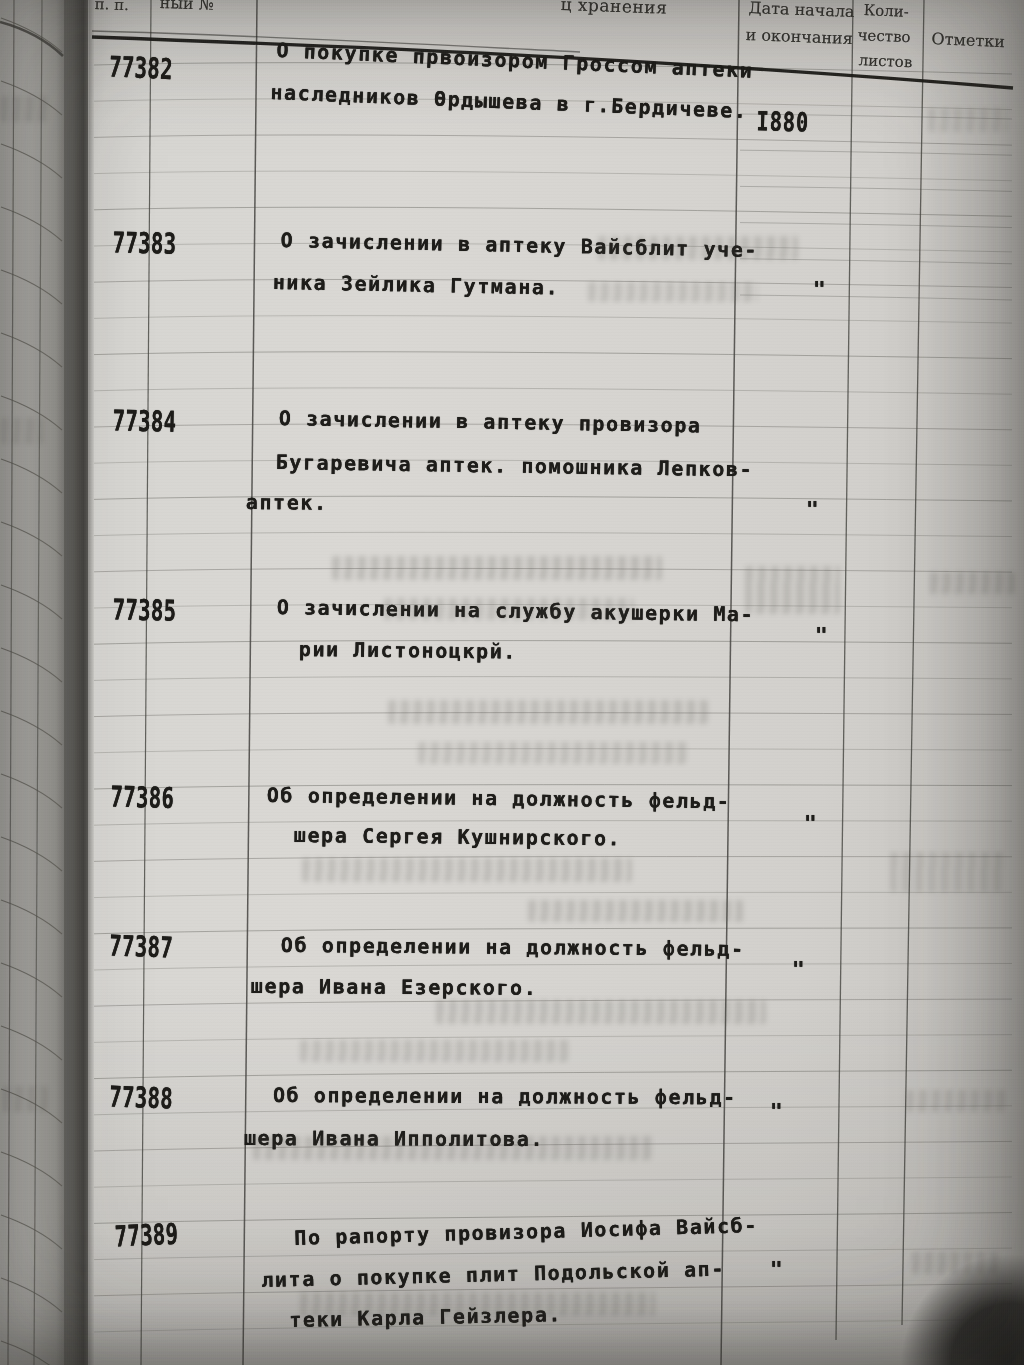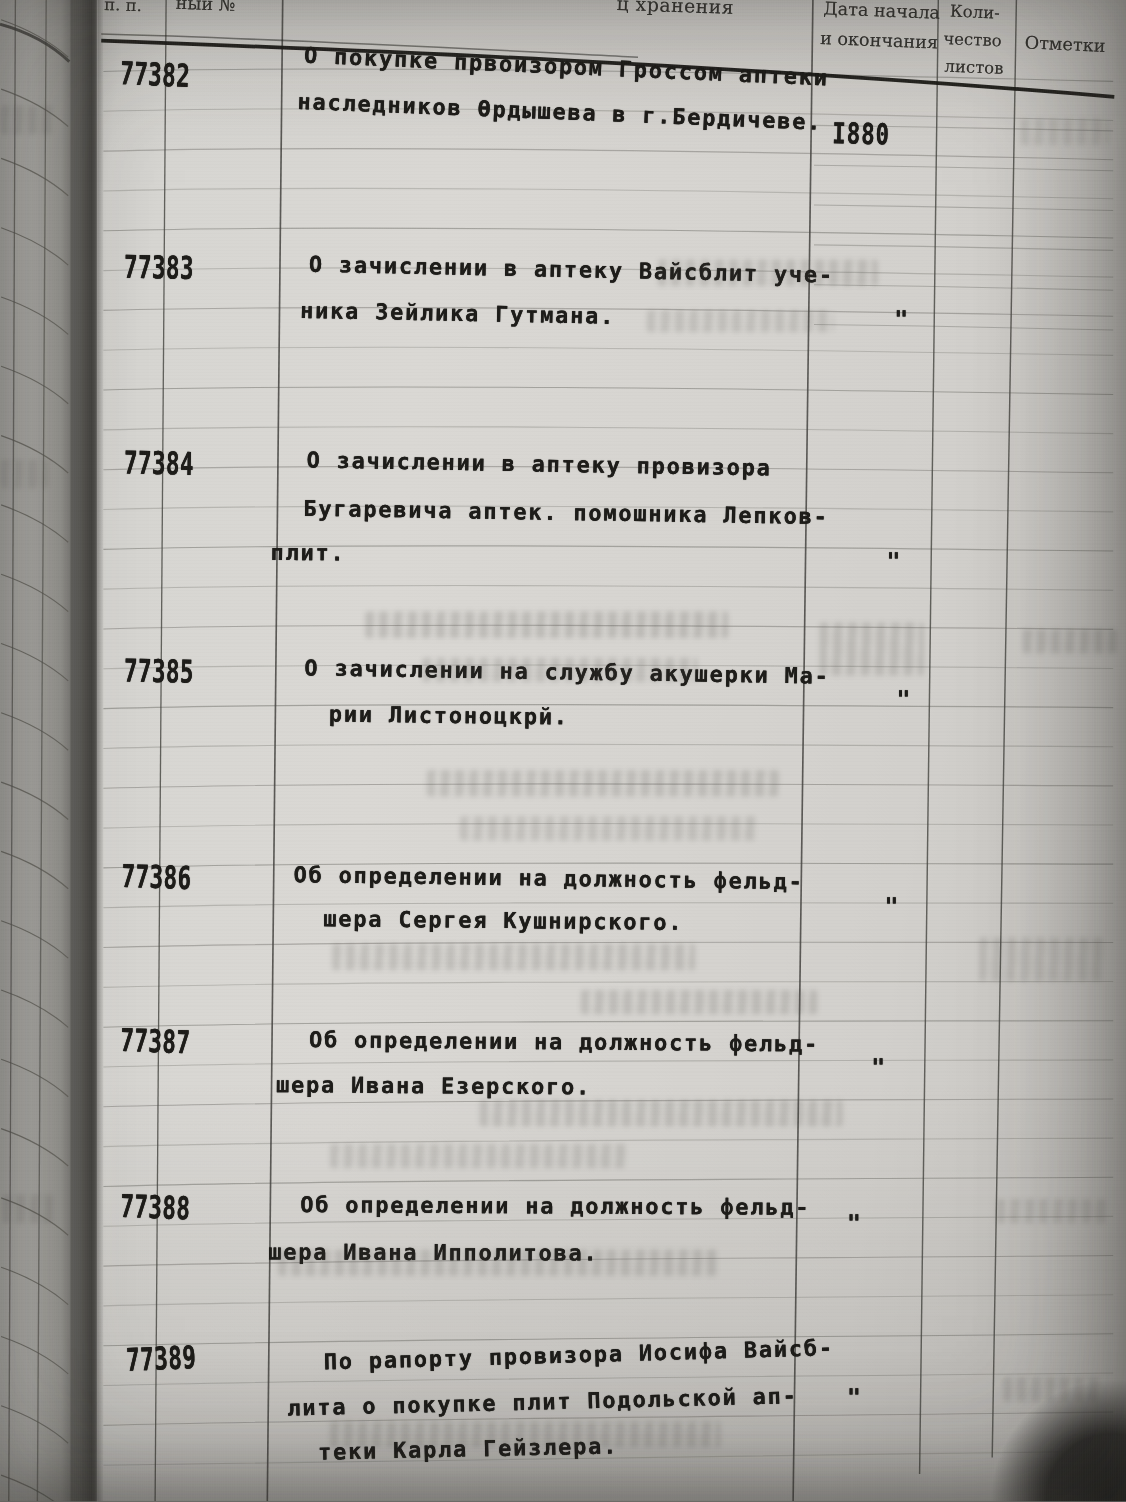--- a/index.html
+++ b/index.html
@@ -162,7 +162,7 @@
       <div class="tw num" style="left:113px;top:404px;transform:rotate(1.2deg) scale(.82,1.15);">77384</div>
       <div class="tw" style="left:279px;top:406px;transform:rotate(1deg);">О зачислении в аптеку провизора</div>
       <div class="tw" style="left:276px;top:450px;transform:rotate(.9deg);">Бугаревича аптек. помошника Лепков-</div>
-      <div class="tw" style="left:246px;top:490px;transform:rotate(.6deg);">плит.</div>
+      <div class="tw" style="left:246px;top:490px;transform:rotate(.6deg);">аптек.</div>
       <div class="tw ditto" style="left:806px;top:498px;">"</div>
     </div>
 

